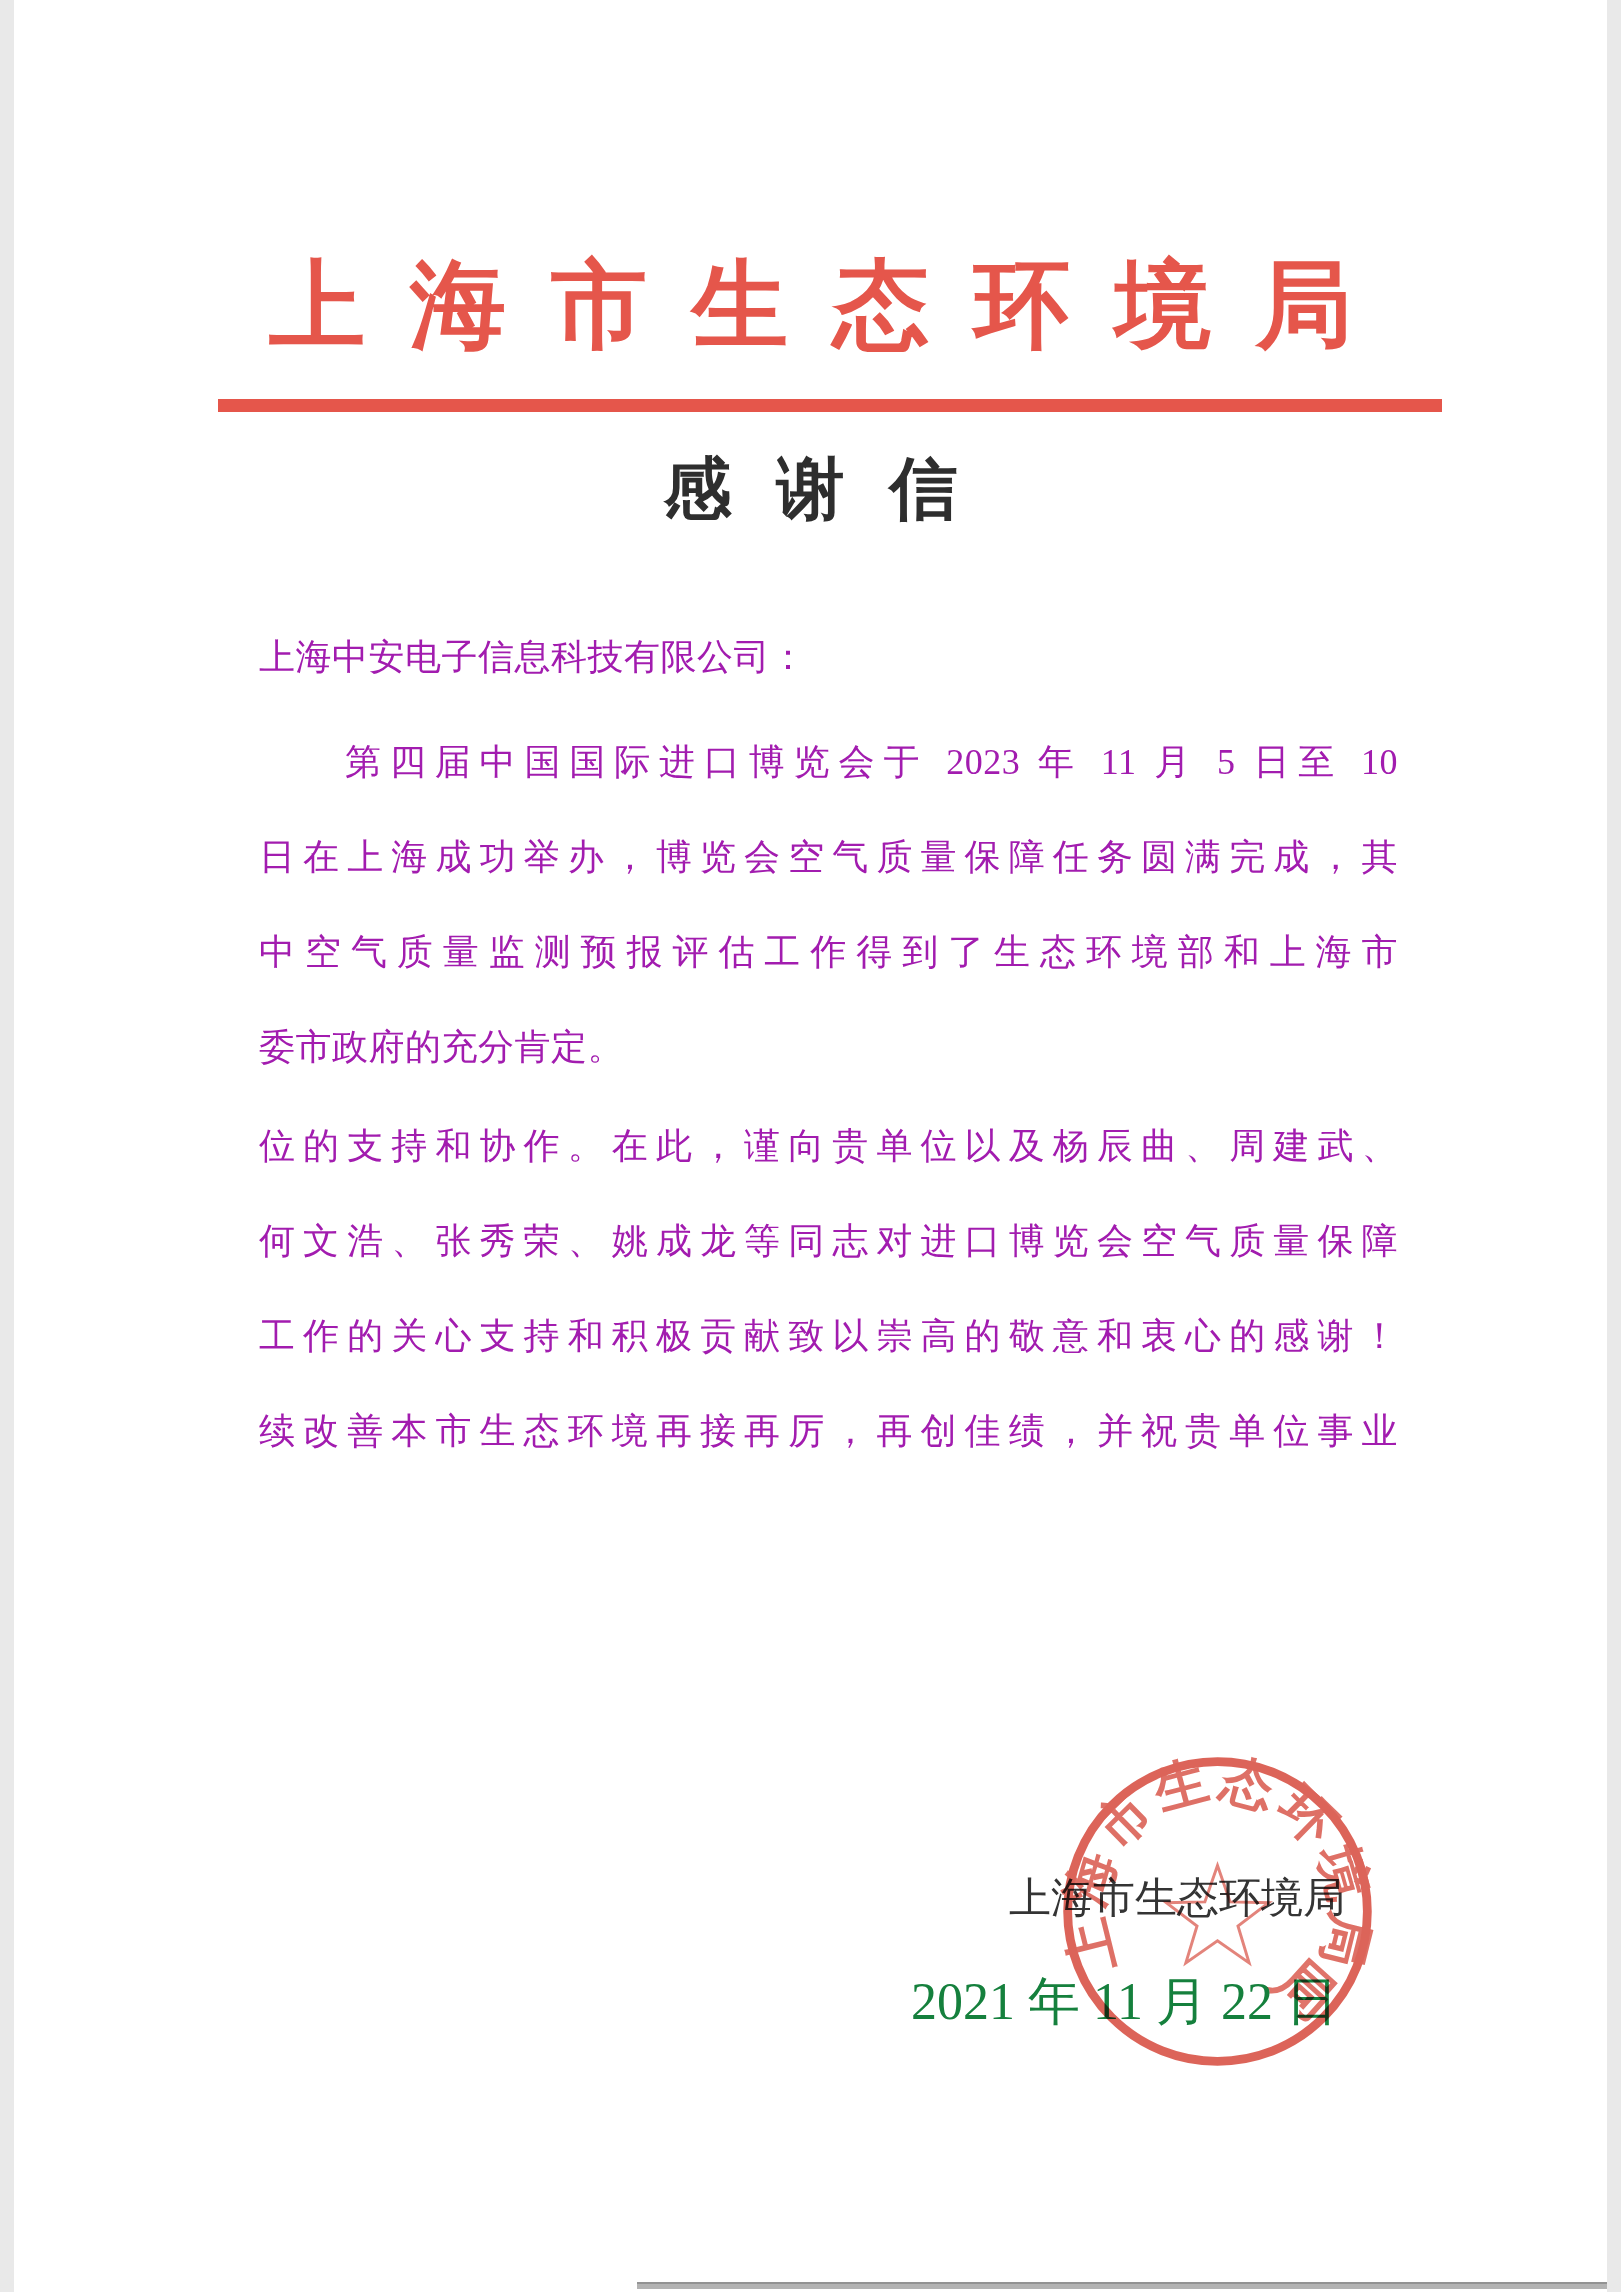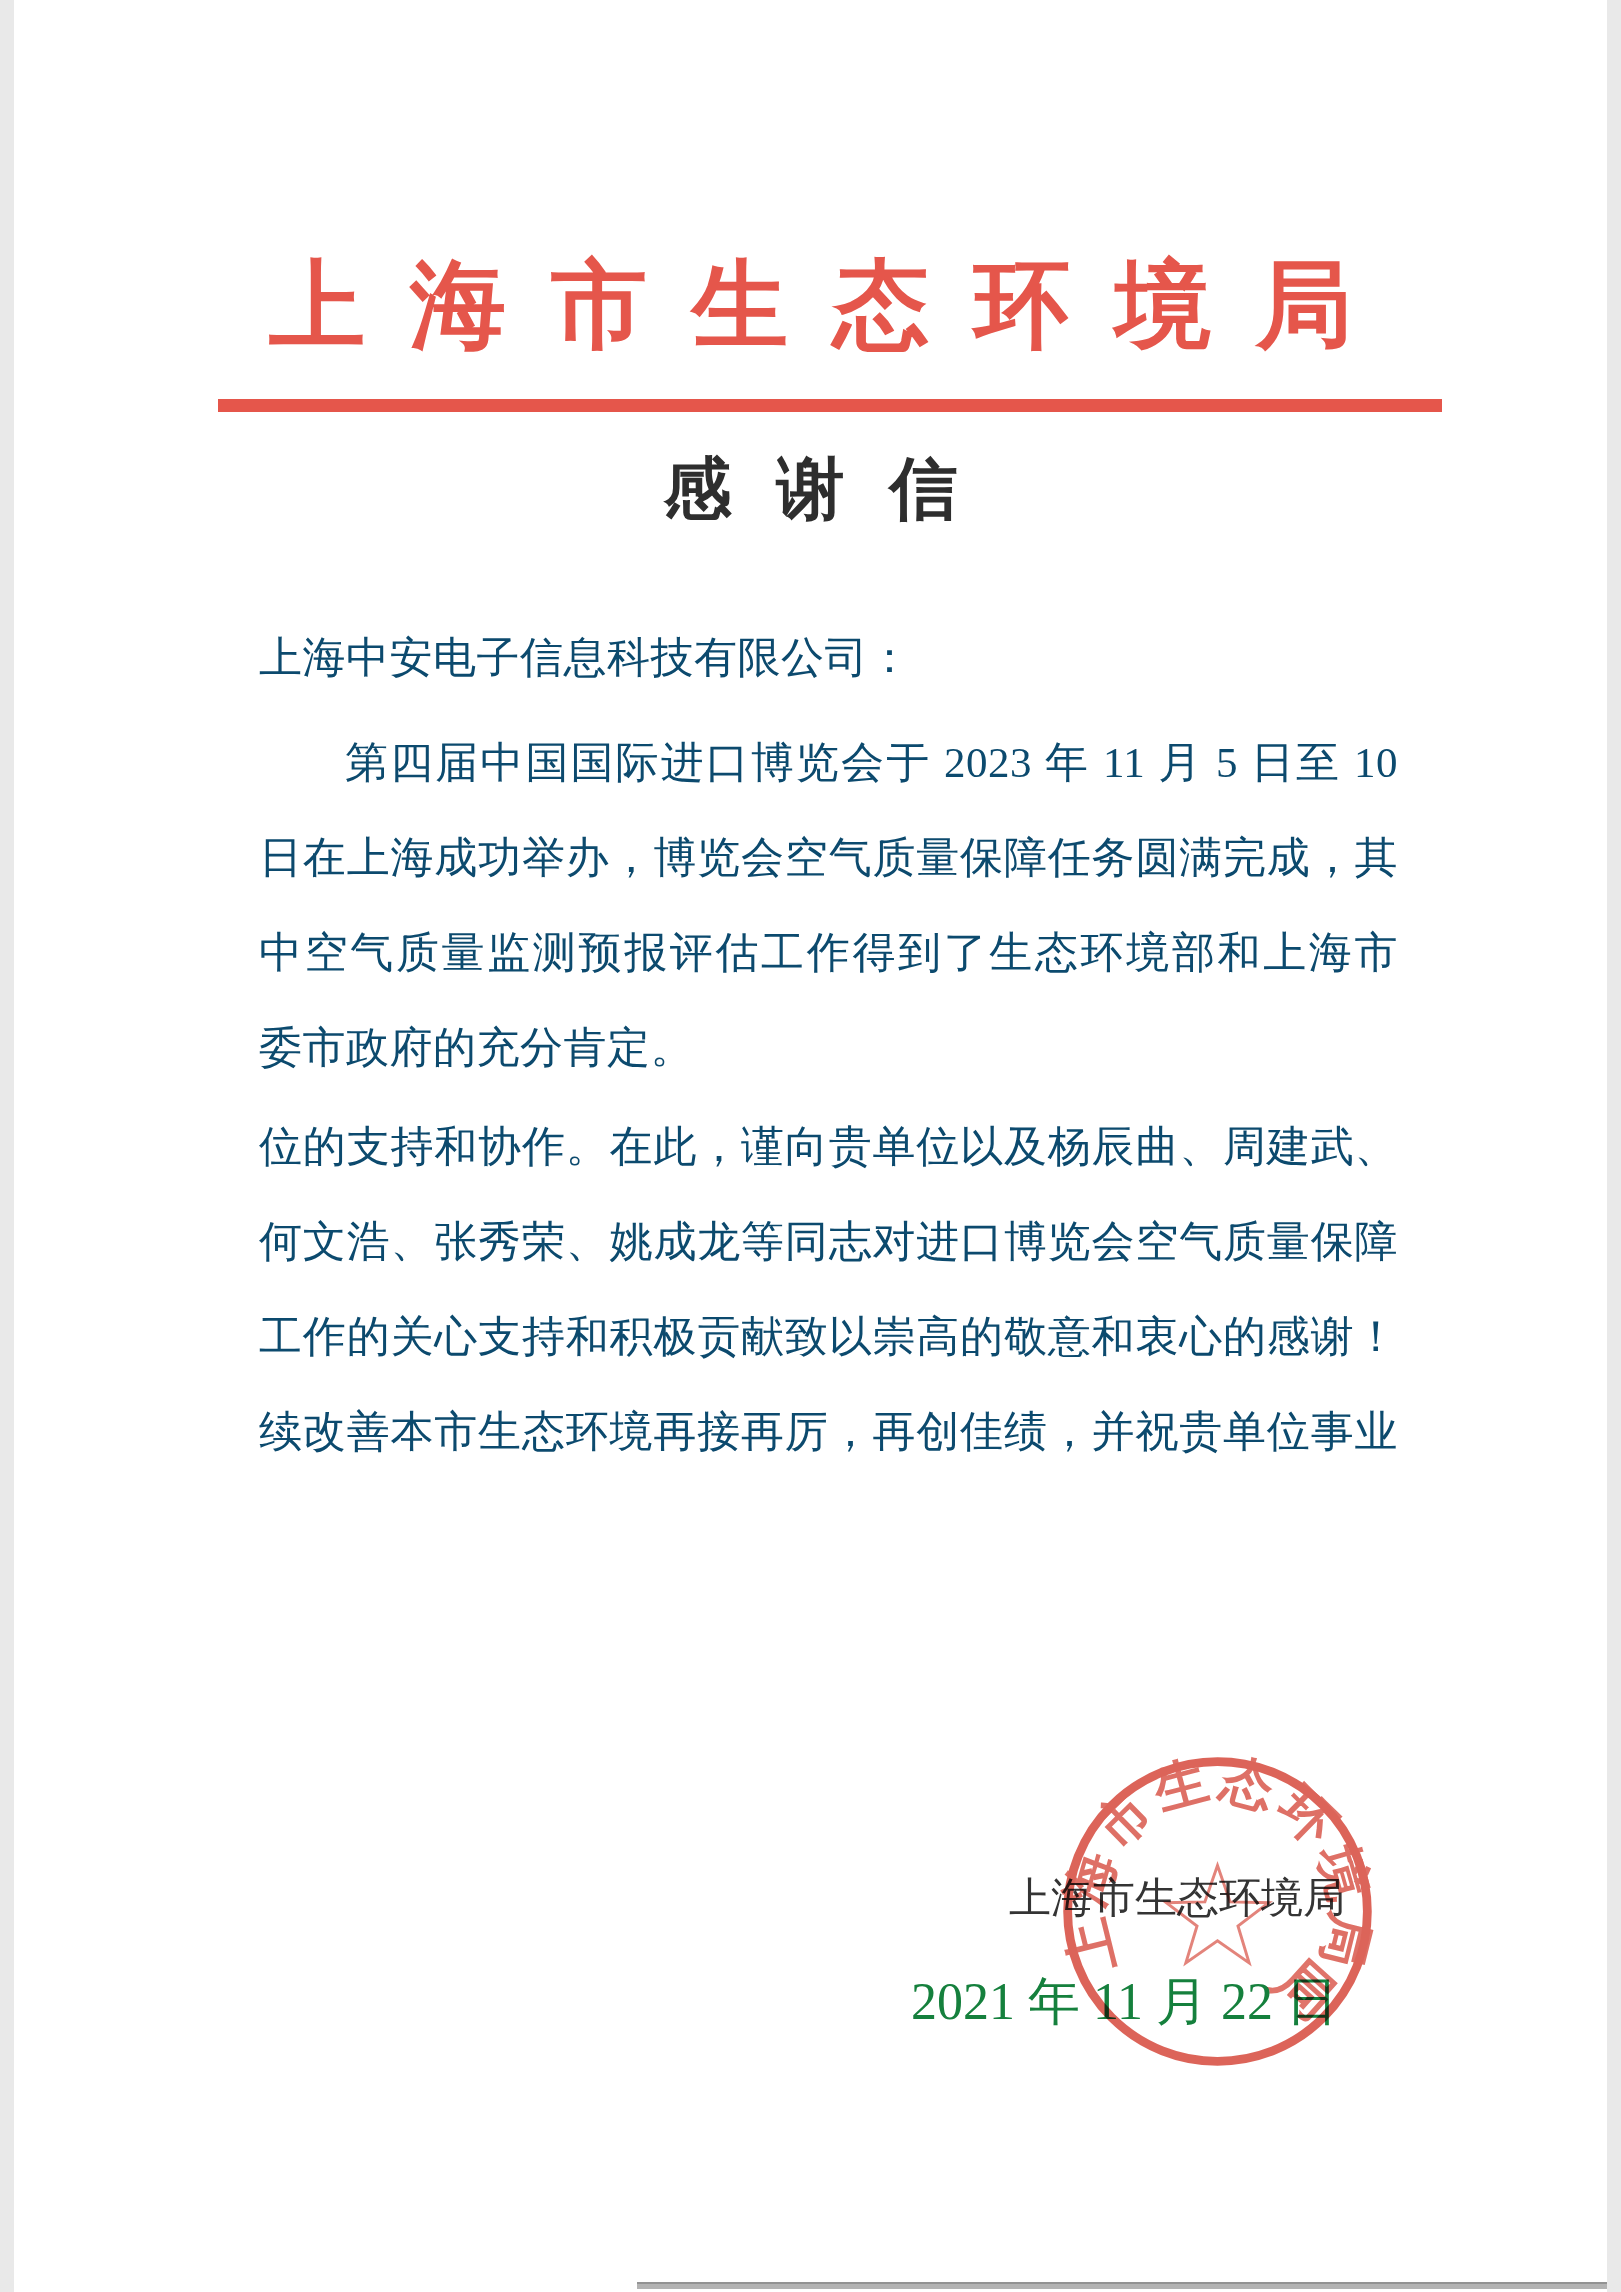--- a/index.html
+++ b/index.html
@@ -47,9 +47,9 @@
     position:absolute;
     left:245px;top:610px;
     width:1139px;
-    font-size:43px;
+    font-size:36px;
     line-height:95px;
-    color:#0c4a6e;
+    color:#a21caf;
     letter-spacing:0.5px;
   }
   .body-line{white-space:nowrap;}

